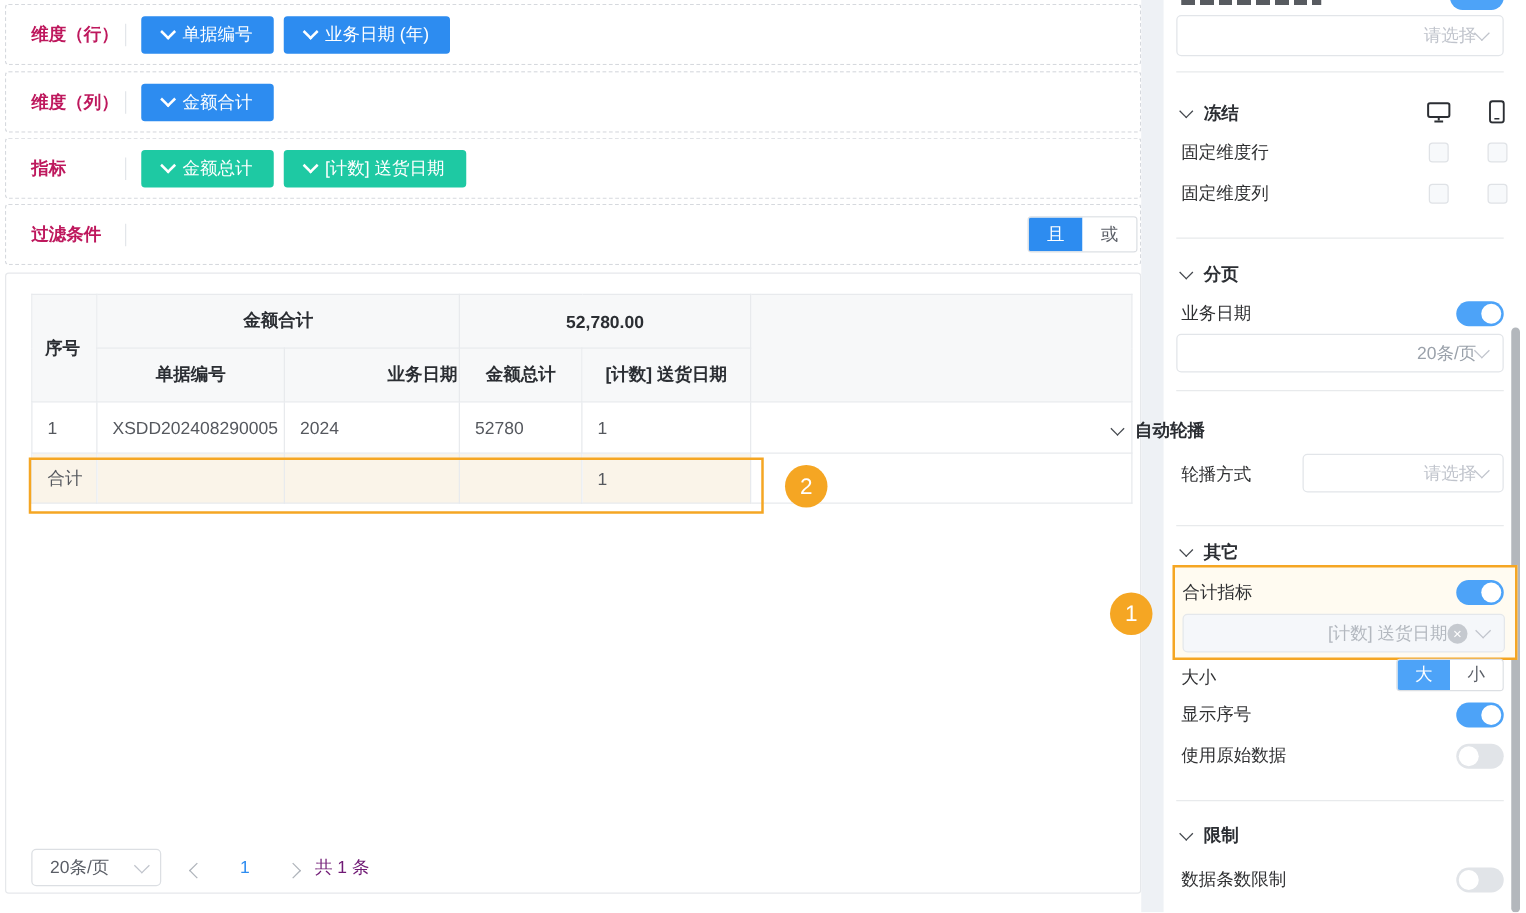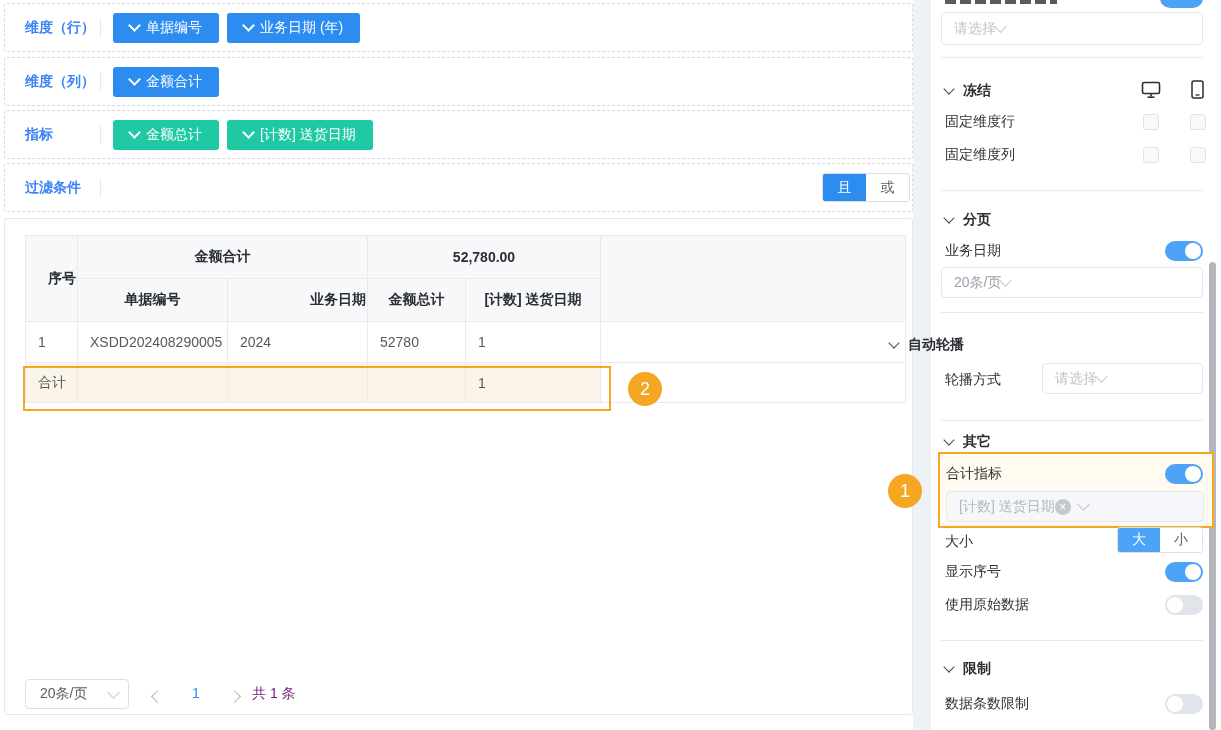--- a/index.html
+++ b/index.html
@@ -8,7 +8,7 @@
   
   .dashed-panel{position:absolute;left:4px;width:909px;height:49px;border:1px dashed #d6d9de;
         border-radius:3px;background:#fff;display:flex;align-items:center;box-sizing:border-box}
-  .panel-label{margin-left:20px;width:75px;font-weight:bold;color:#3b82f6;flex-shrink:0}
+  .panel-label{margin-left:20px;width:75px;font-weight:bold;color:#be185d;flex-shrink:0}
   .vdiv{width:1px;height:18px;background:#e3e6ea;margin-right:12px;flex-shrink:0}
   .tag{display:inline-flex;align-items:center;gap:7px;height:30px;padding:0 17px;border-radius:3px;
         color:#fff;margin-right:8px;cursor:pointer}

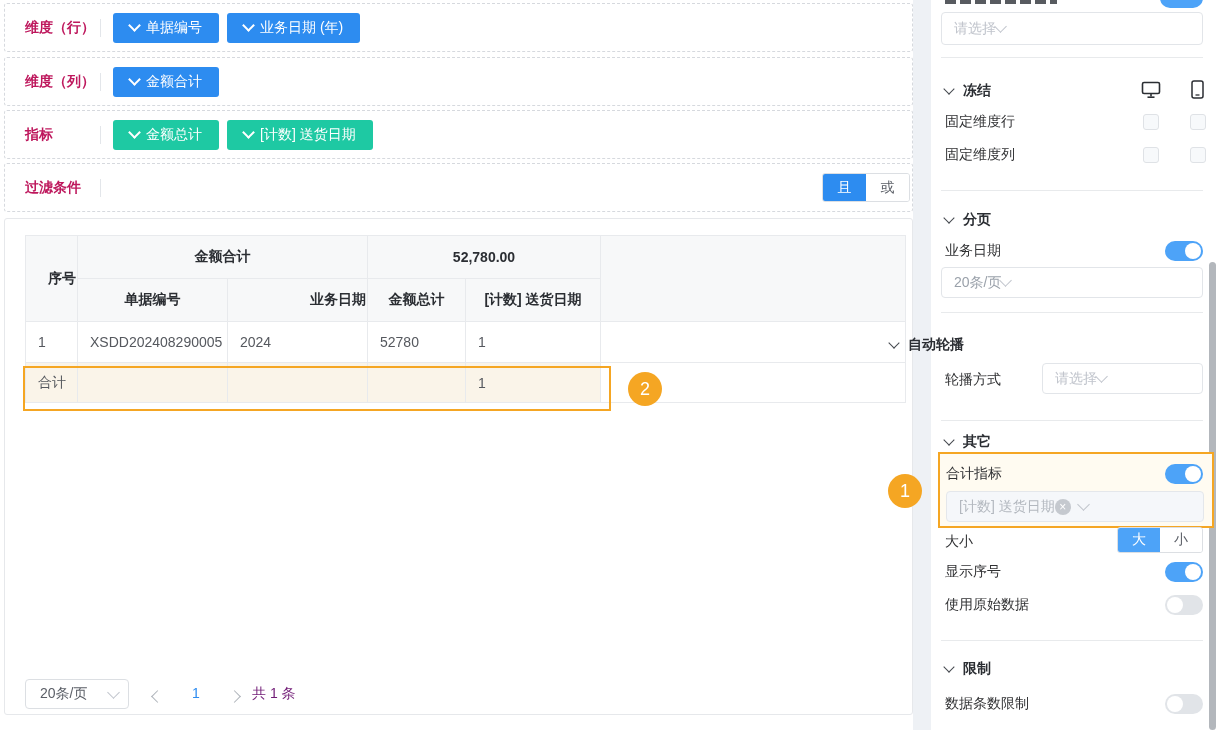--- a/index.html
+++ b/index.html
@@ -50,7 +50,7 @@
   .rpanel{position:absolute;left:931px;top:0;width:290px;height:730px;background:#fff}
   .abs{position:absolute}
   .sel{border:1px solid #e2e5e9;border-radius:4px;background:#fff;display:flex;align-items:center;
-        justify-content:flex-start;padding:0 12px;box-sizing:border-box;cursor:pointer}
+        justify-content:flex-end;padding:0 12px;box-sizing:border-box;cursor:pointer}
   .sel .ph{color:#c0c4cc}
   .sel .val-muted{color:#9aa1aa}
   .divider{position:absolute;height:1px;background:#e8eaec}

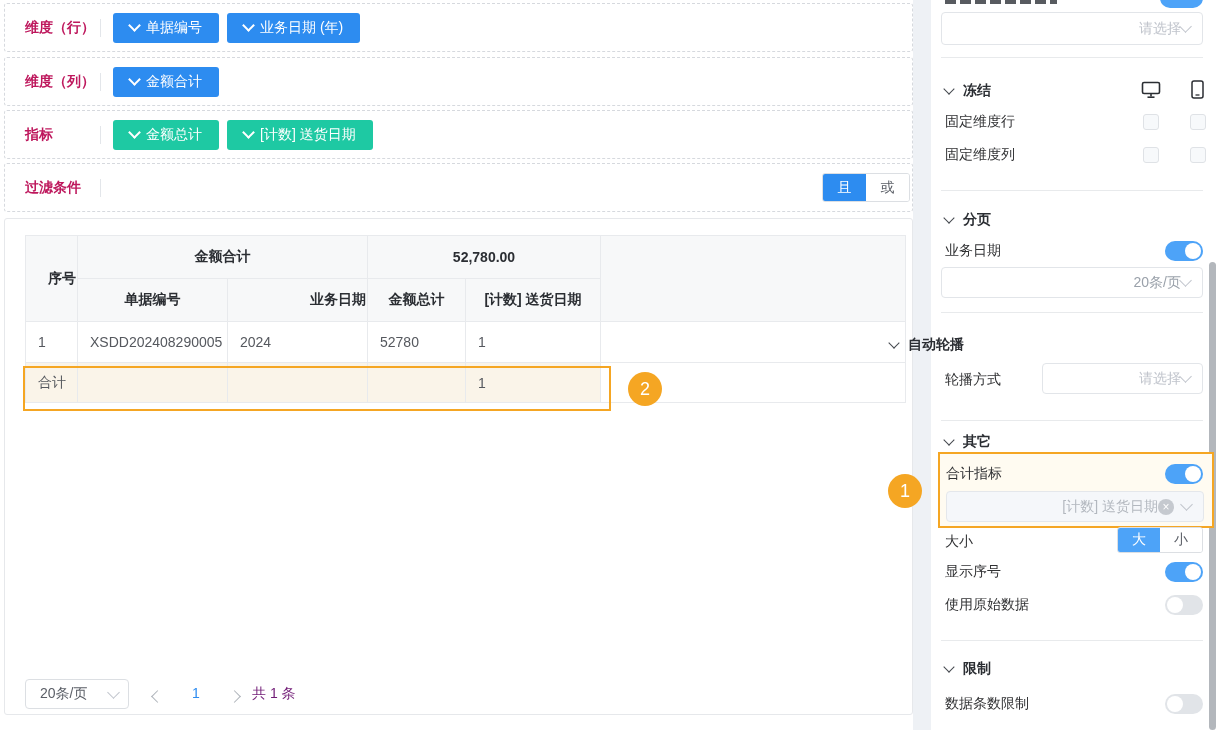--- a/index.html
+++ b/index.html
@@ -32,7 +32,7 @@
   .grid th{background:#f7f8f9;color:#2b2e33;font-weight:bold}
   .grid td{color:#55585e;text-align:left;padding-left:12px}
   .h1{height:43px}.h2{height:43px}.hd{height:41px}.ht{height:40px}
-  .cell-seq{text-align:right;padding-left:10px}
+  .cell-seq{text-align:left;padding-left:10px}
   .total-bg{background:#faf4e9}
   .count-total{text-align:right;padding-right:14px}
   .hl{position:absolute;border:2px solid #f5a623;box-sizing:border-box;pointer-events:none}

